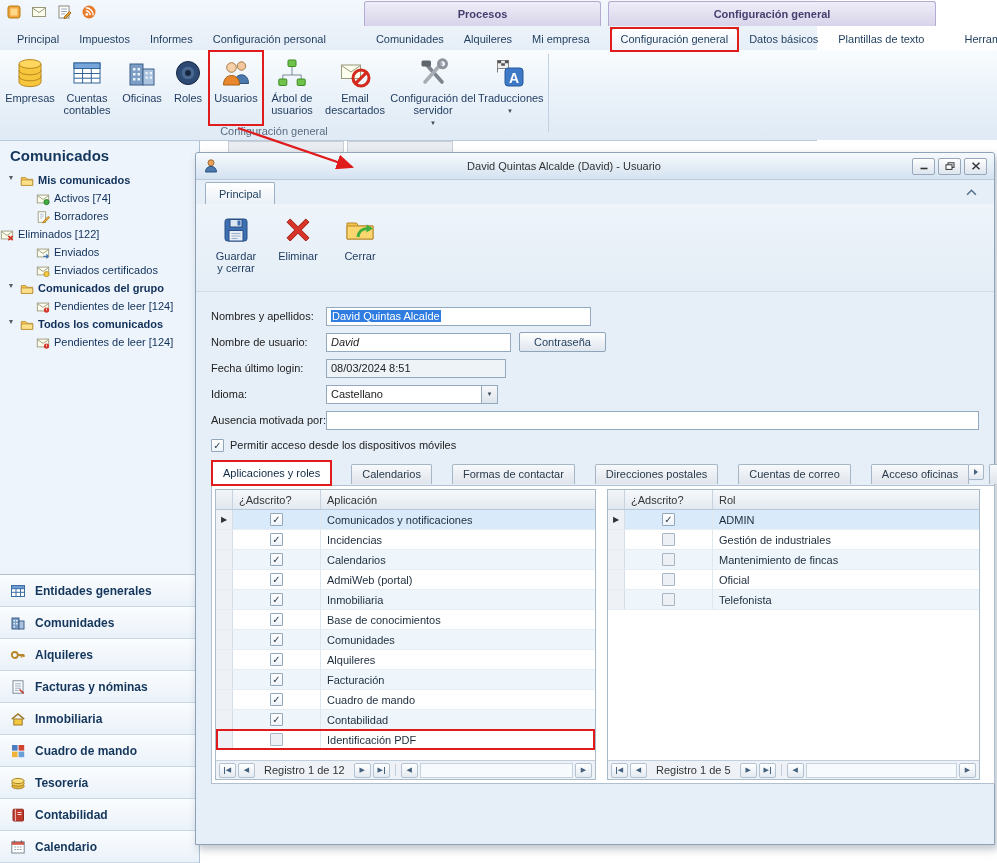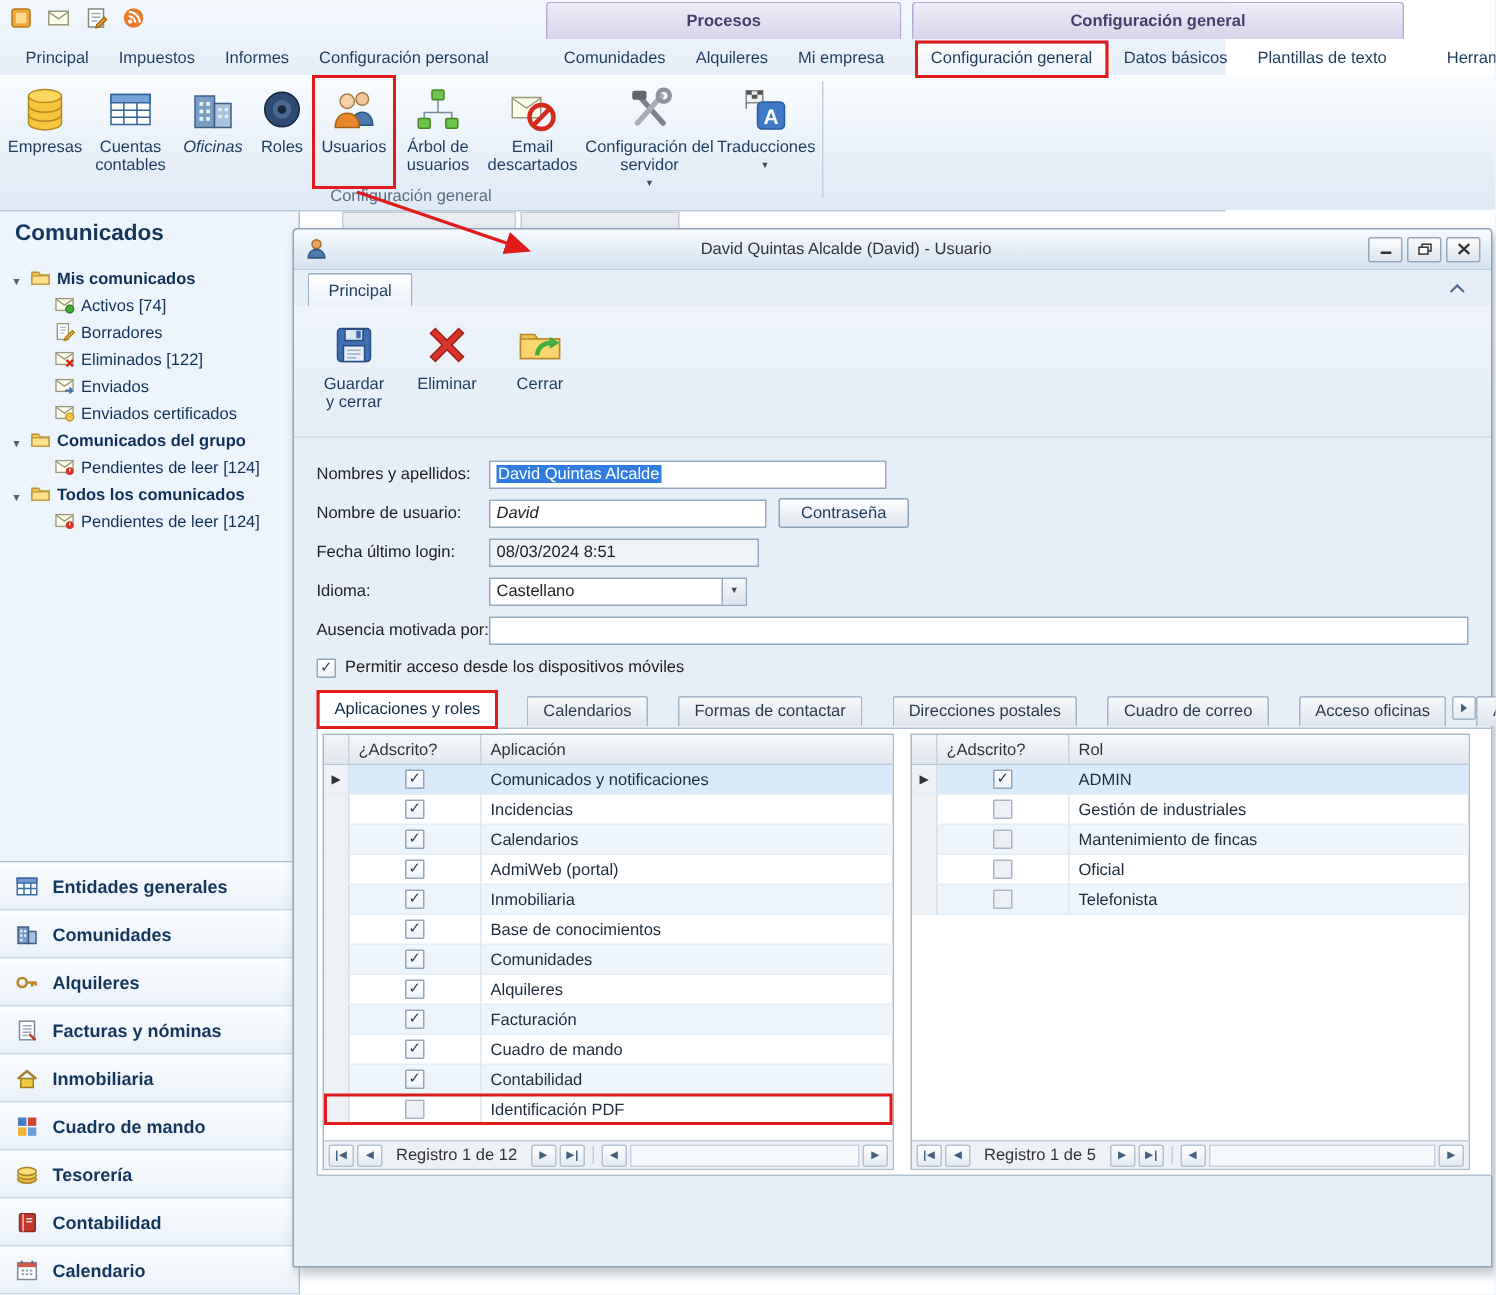--- a/index.html
+++ b/index.html
@@ -176,7 +176,7 @@
           </span>
           <div class="rb-label">Cuentas contables</div>
         </div>
-        <div class="ribbon-btn" style="width: 48px; font-style: italic;">
+        <div class="ribbon-btn" style="width: 48px;">
           <span class="icon" style="width: 32px; height: 32px;">
             <svg viewBox="0 0 32 32">
               <rect x="4" y="7" width="13" height="21" fill="#7d9ec4" stroke="#3c5f8a"></rect>

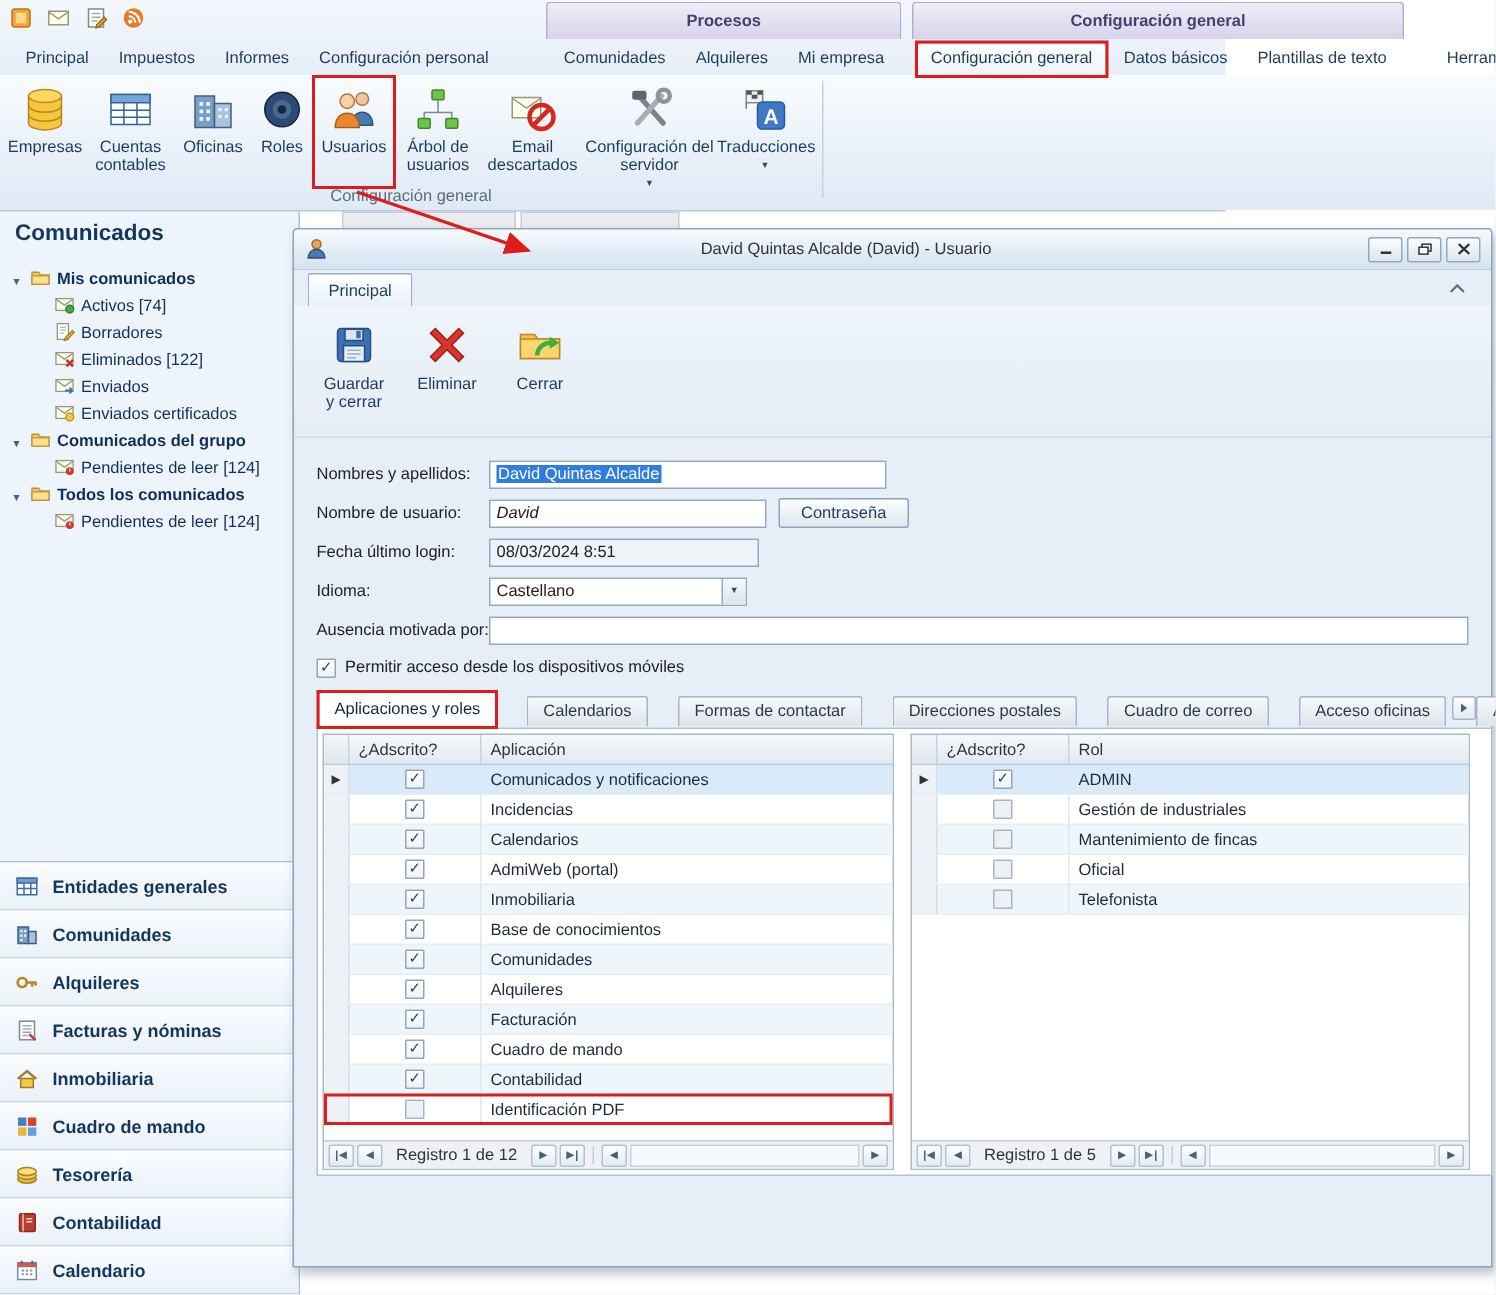--- a/index.html
+++ b/index.html
@@ -32,7 +32,7 @@
 .sidebar{position:absolute;left:0;top:141px;width:200px;height:722px;background:#eef4fb;border-right:1px solid #aebfd0;display:flex;flex-direction:column;z-index:2}
 .sidebar-title{flex:0 0 30px;line-height:30px;padding-left:10px;font-size:15px;font-weight:bold;color:#14365c}
 #sidebar-tree{padding-top:3px}
-.tree-row{display:flex;align-items:flex-end;height:18px;color:#10305a;gap:4px;white-space:nowrap}
+.tree-row{display:flex;align-items:flex-start;height:18px;color:#10305a;gap:4px;white-space:nowrap}
 .tree-row.bold{font-weight:bold}
 .tree-arrow{width:10px;font-size:7px;color:#55606c;text-align:center;flex:0 0 auto}
 .sidebar-spacer{flex:1}

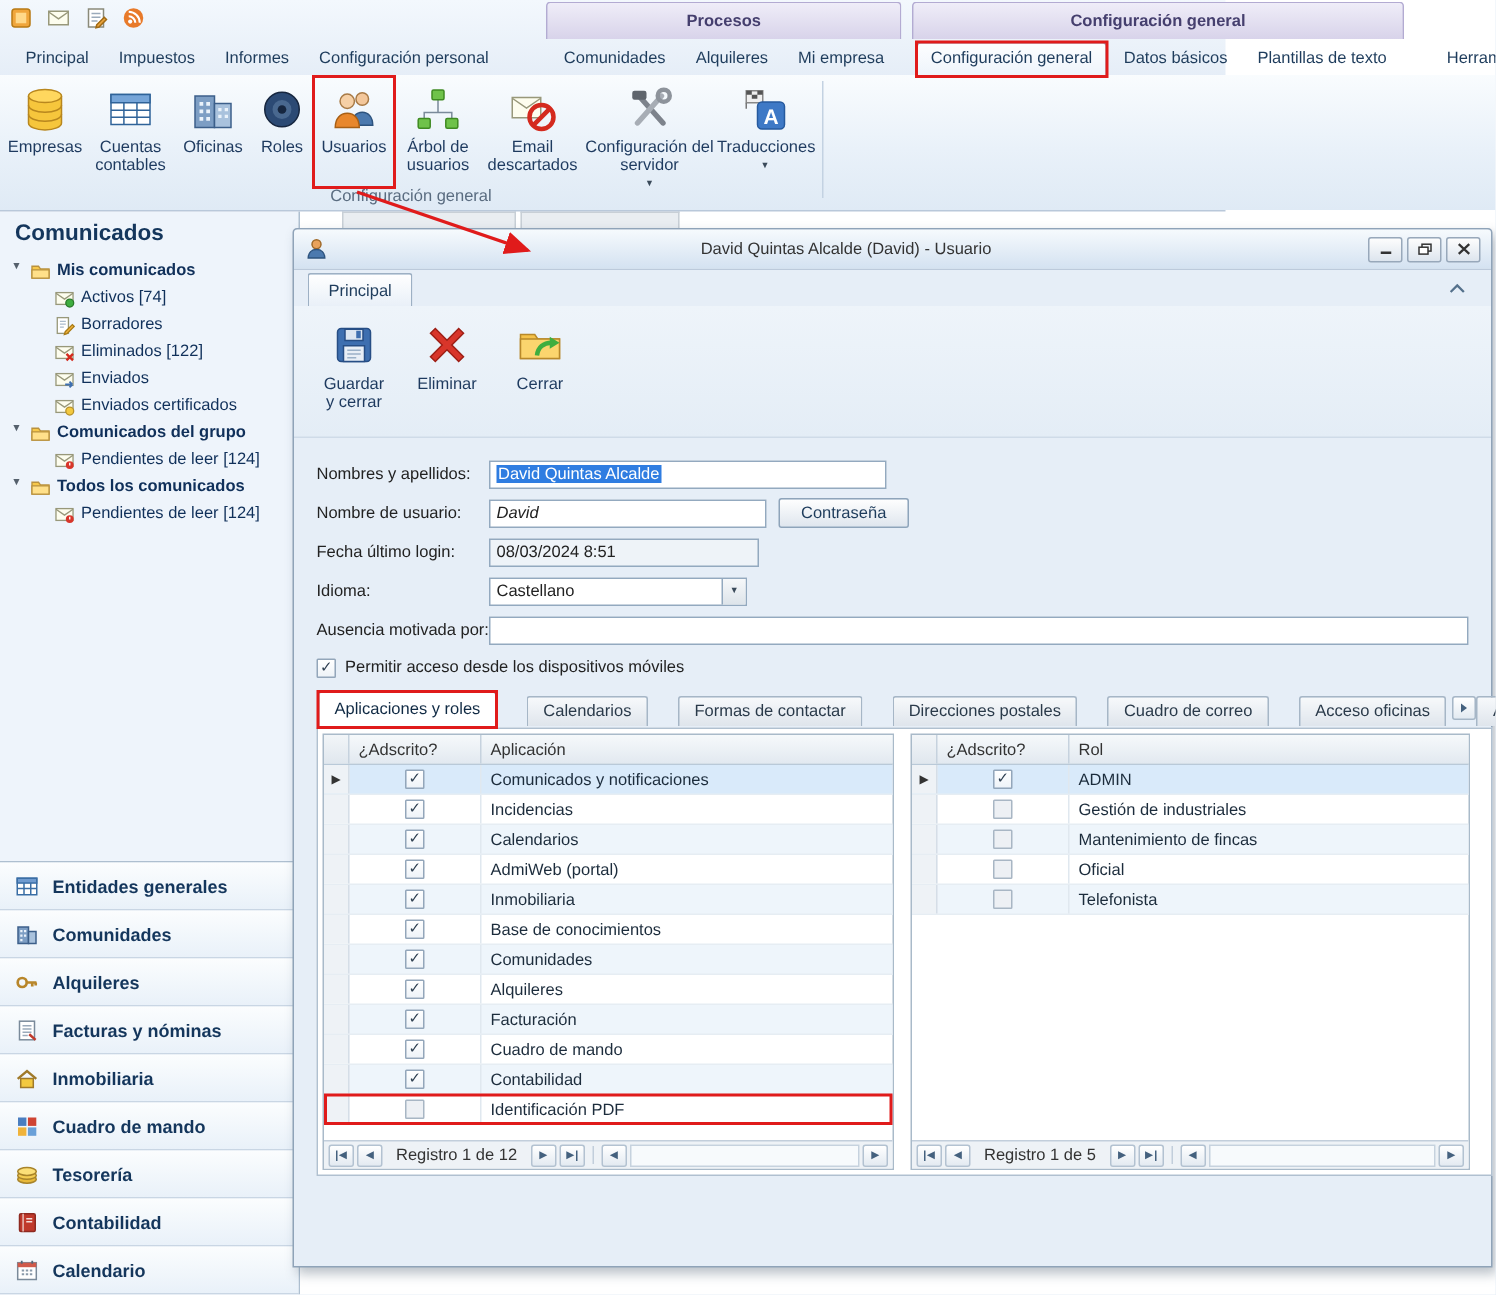--- a/index.html
+++ b/index.html
@@ -297,7 +297,7 @@
         </span>
         <span class="tree-label">Borradores</span>
       </div>
-      <div class="tree-row" style="padding-left: 36px;">
+      <div class="tree-row" style="">
         <span class="icon" style="width: 14px; height: 14px;">
           <svg viewBox="0 0 16 16">
             <rect x="1.5" y="3.5" width="13" height="9" fill="#fdfdee" stroke="#98987a"></rect>

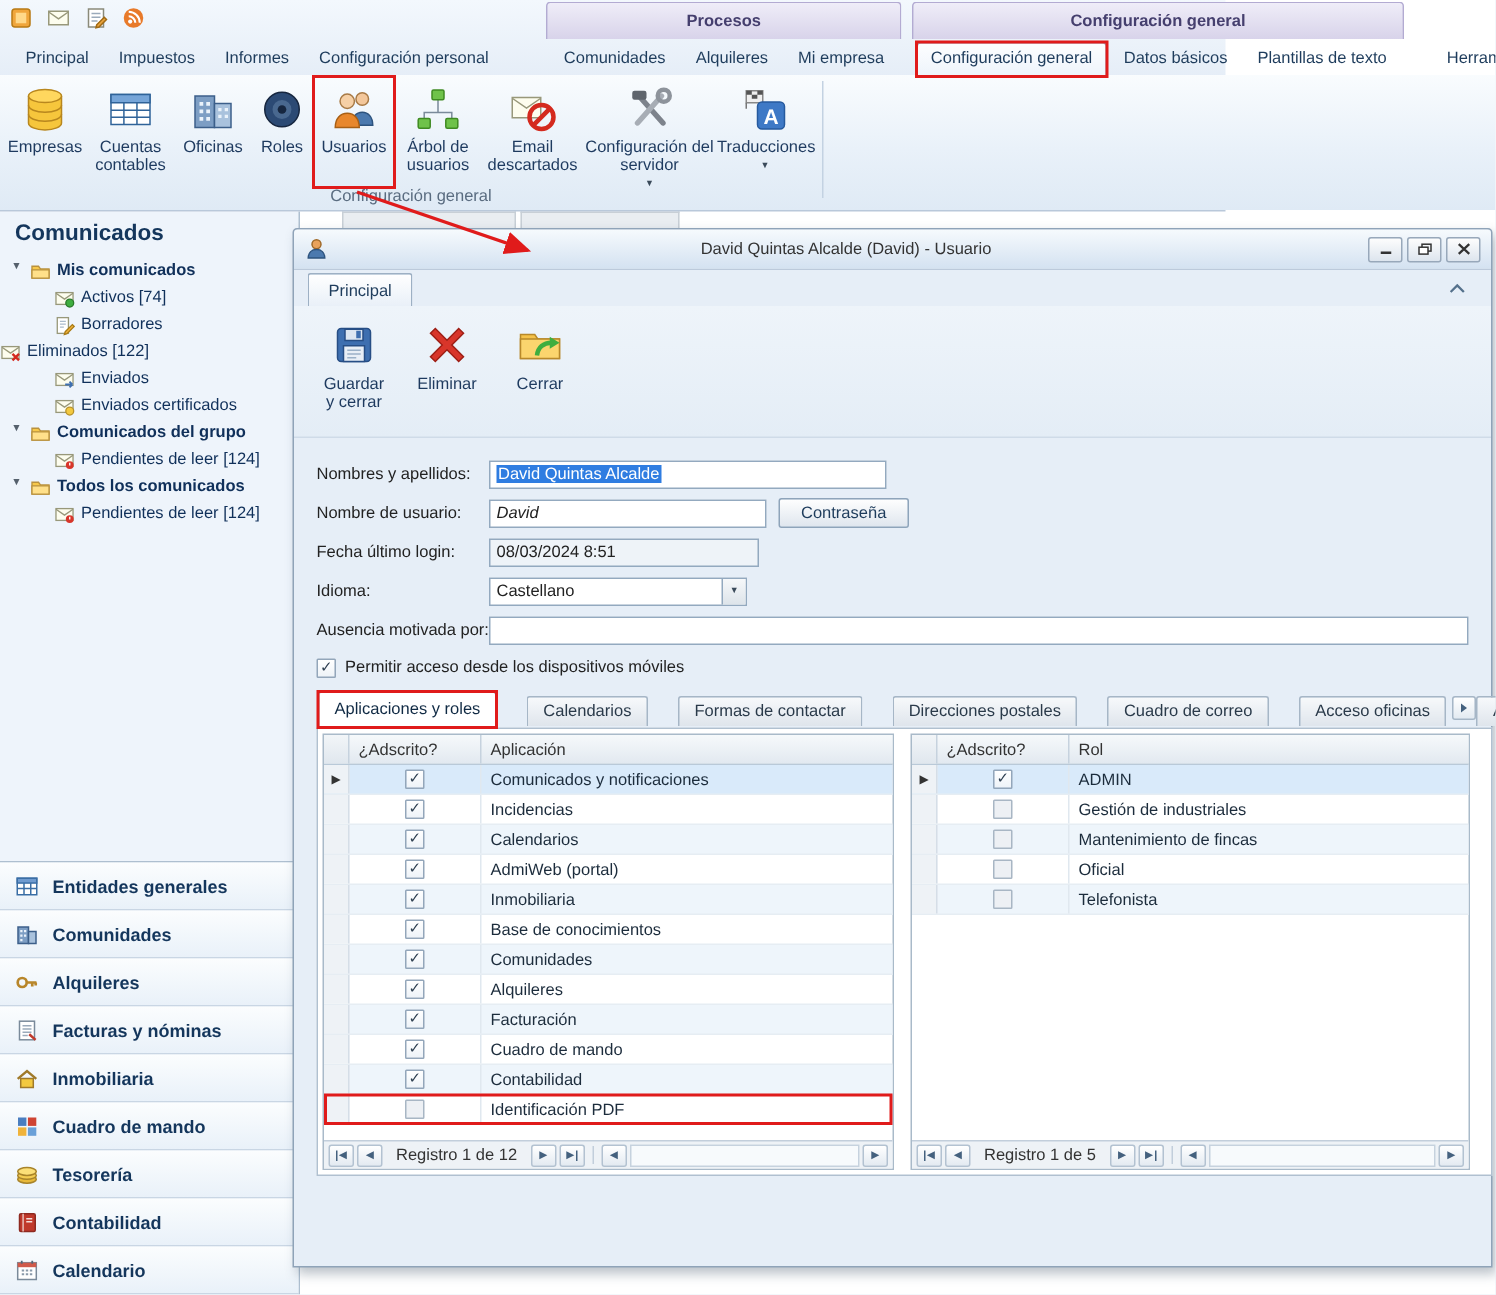--- a/index.html
+++ b/index.html
@@ -585,7 +585,7 @@
       <div class="dtab">Calendarios</div>
       <div class="dtab">Formas de contactar</div>
       <div class="dtab">Direcciones postales</div>
-      <div class="dtab">Cuadro de correo</div>
+      <div class="dtab">Cuentas de correo</div>
       <div class="dtab">Acceso oficinas</div>
       <div class="dtab">Acceso comunidades</div>
       <div class="scrollbtn">

